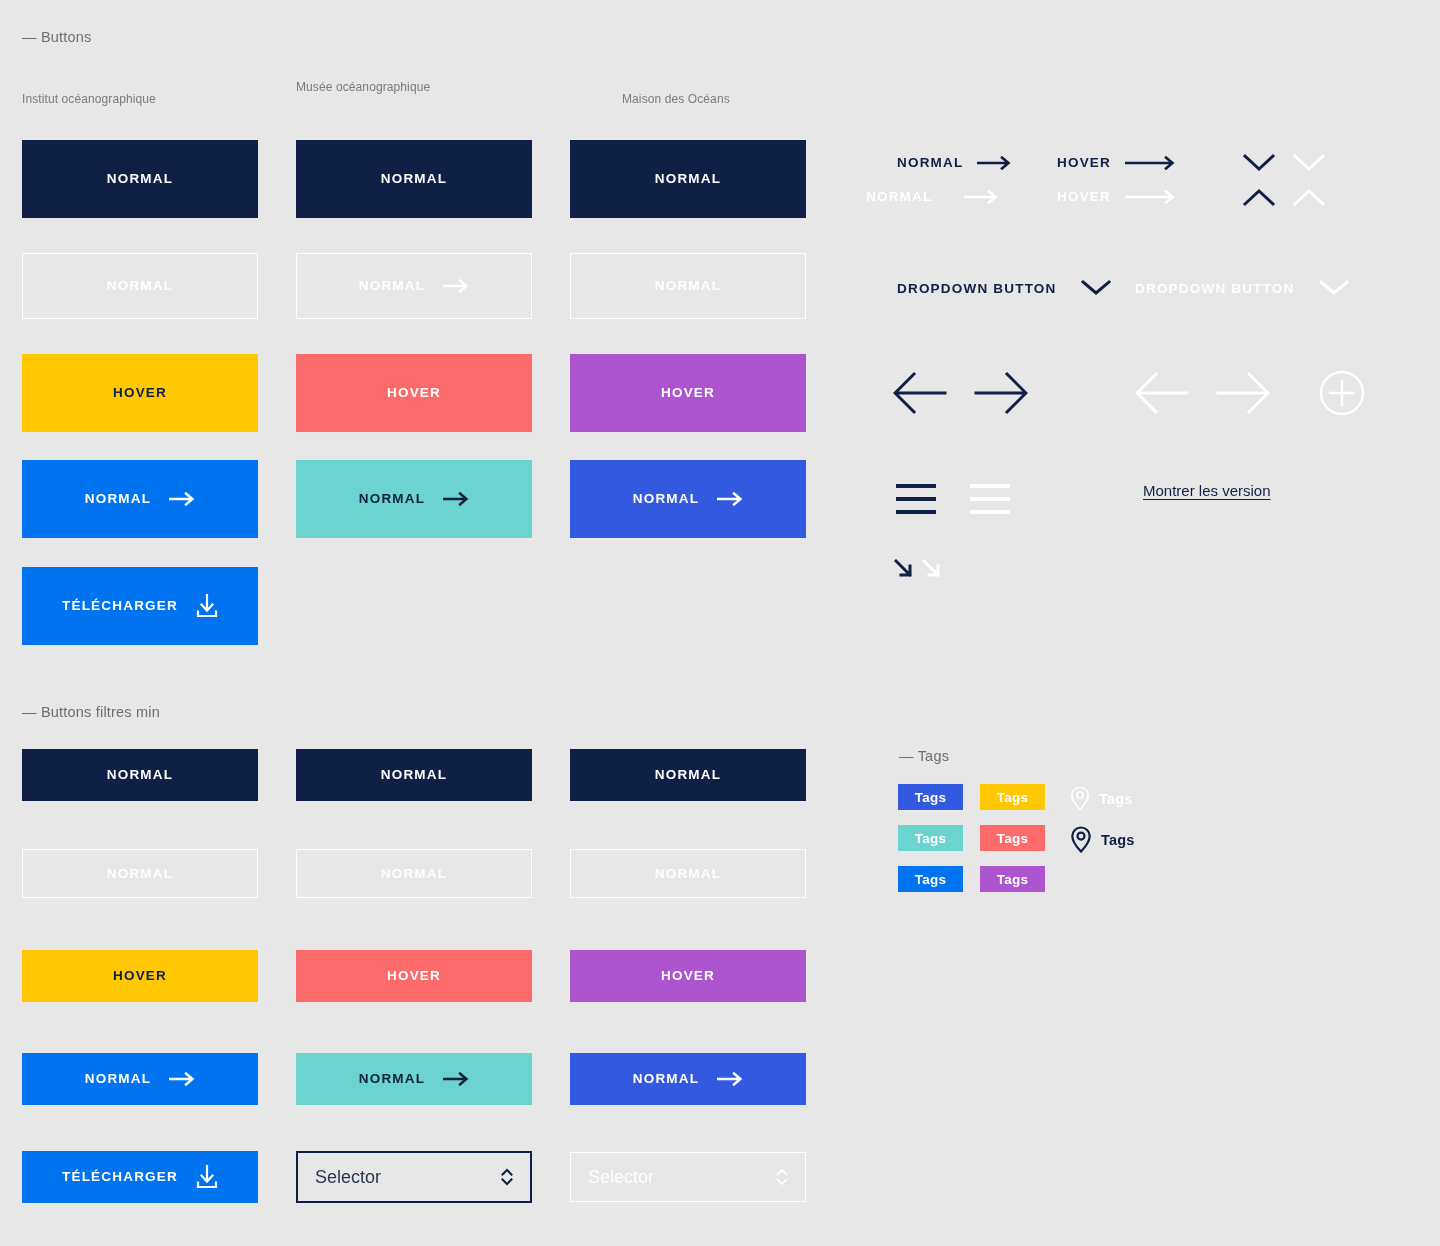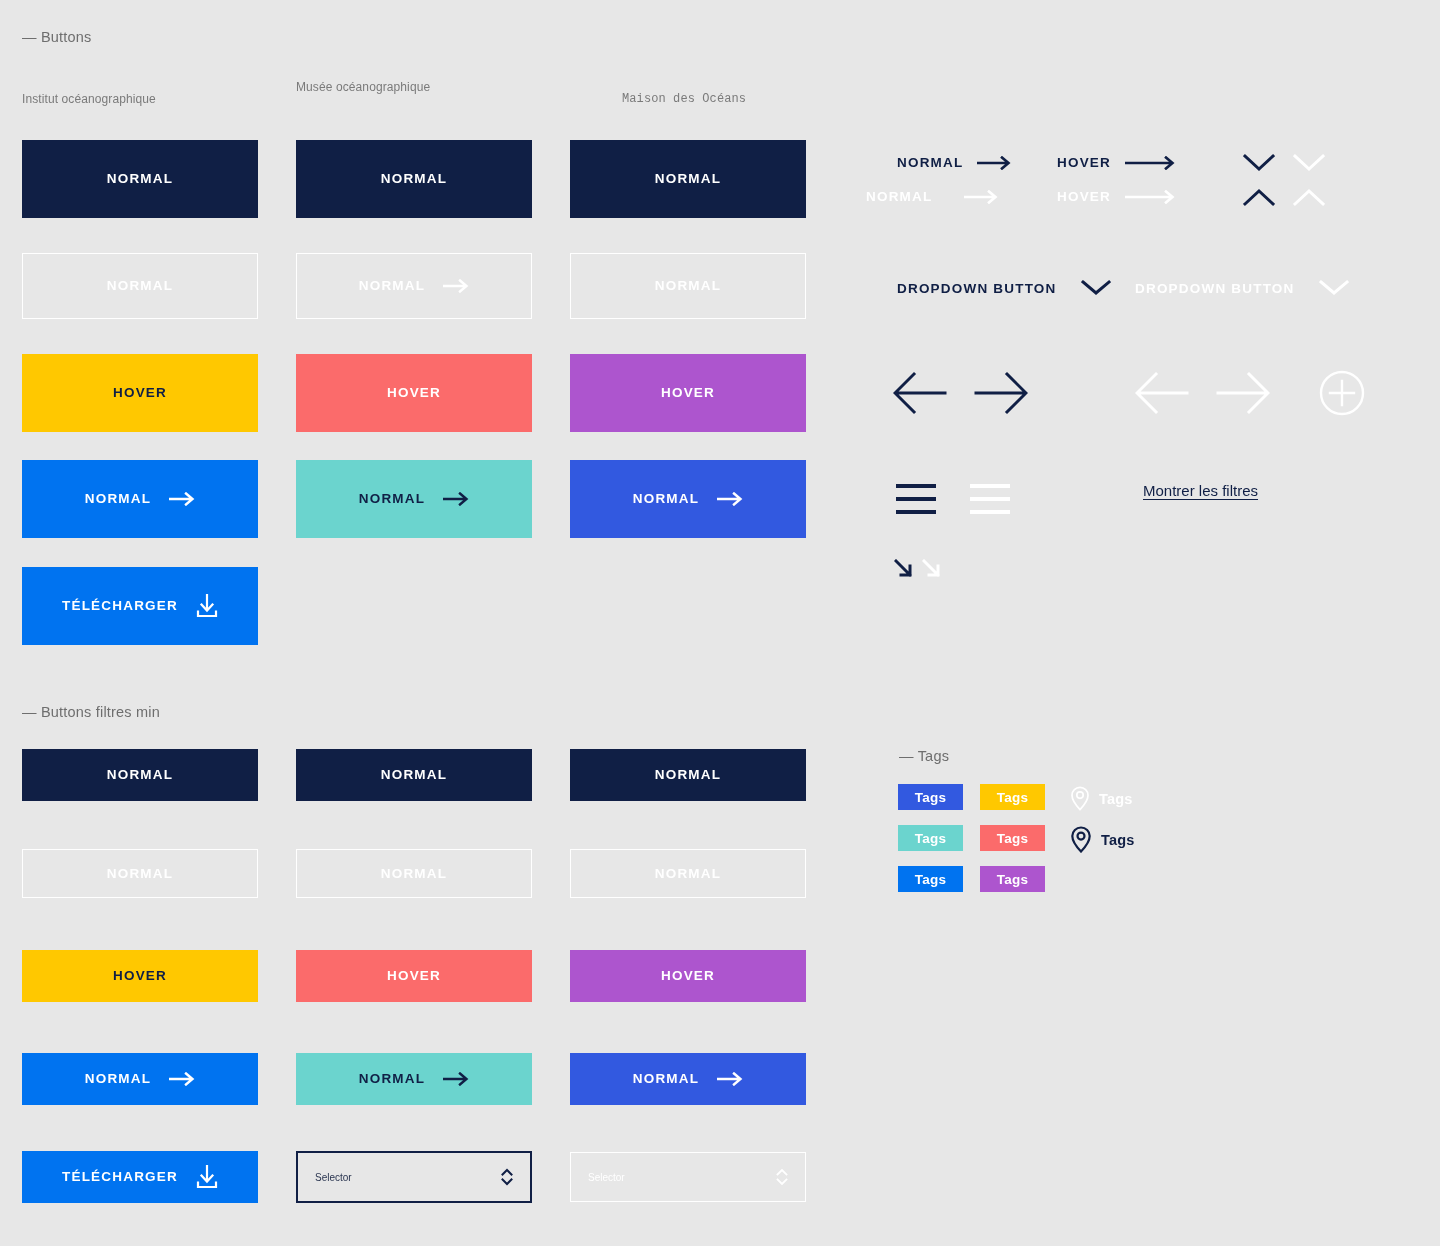--- a/index.html
+++ b/index.html
@@ -133,7 +133,7 @@
 
   <div class="col-title" style="left:22px; top:92px;">Institut océanographique</div>
   <div class="col-title" style="left:296px; top:80px;">Musée océanographique</div>
-  <div class="col-title" style="left:622px; top:92px;font-family:Liberation Mono, monospace;">Maison des Océans</div>
+  <div class="col-title" style="left:622px; top:92px;">Maison des Océans</div>
 
   <div class="btn navy" style="left:22px; top:140px; width:236px; height:78px;">
     <span class="lbl">NORMAL</span>

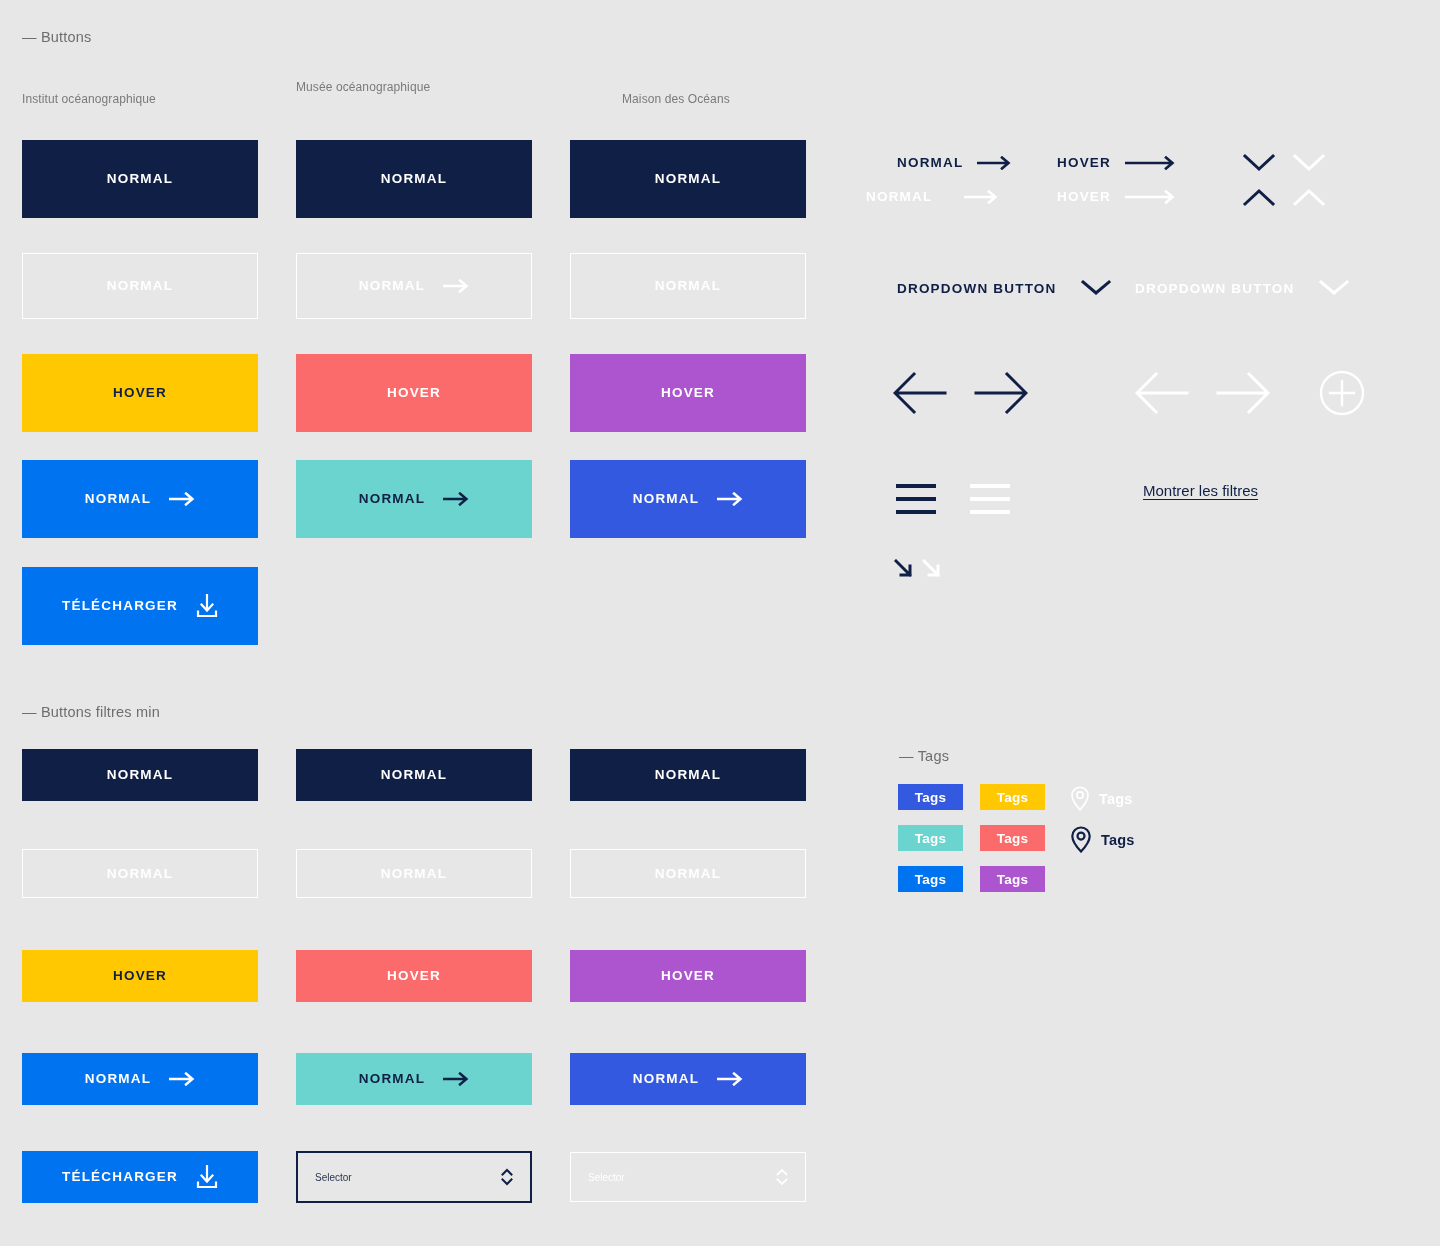--- a/index.html
+++ b/index.html
@@ -391,7 +391,7 @@
     </svg>
   </div>
 
-  <div class="filters-link" style="left:1143px; top:482px;">Montrer les filtres</div>
+  <div class="filters-link" style="left:1143px; top:482px;">Montrer les version</div>
 
   <div class="iconbtn" style="left:894px; top:559px;">
     <svg width="18" height="18" viewBox="0 0 18 18" fill="none">

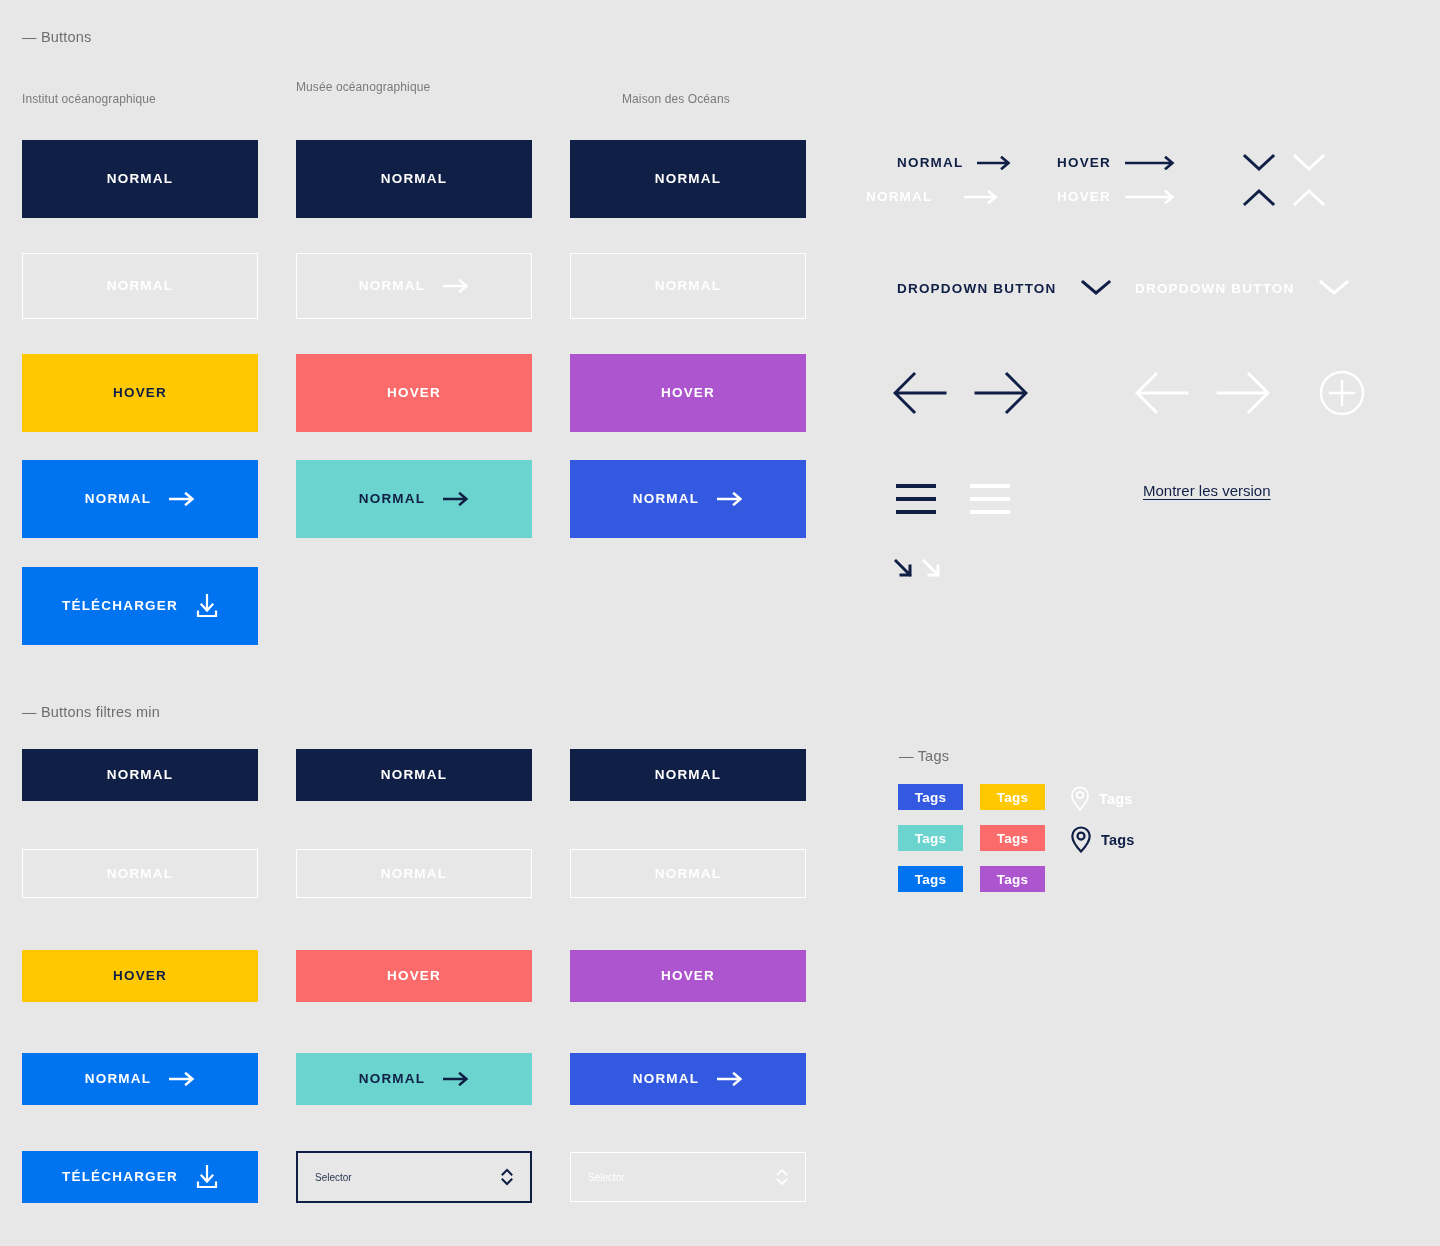--- a/index.html
+++ b/index.html
@@ -115,7 +115,7 @@
     align-items: center;
     justify-content: space-between;
     padding: 0 17px;
-    font-size: 10px;
+    font-size: 18px;
     cursor: pointer;
     background: transparent;
   }

